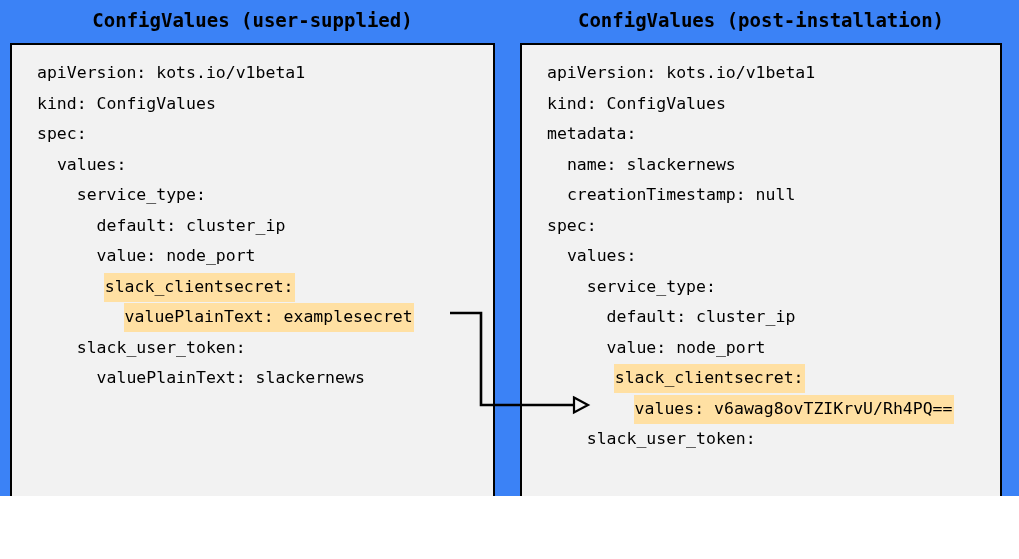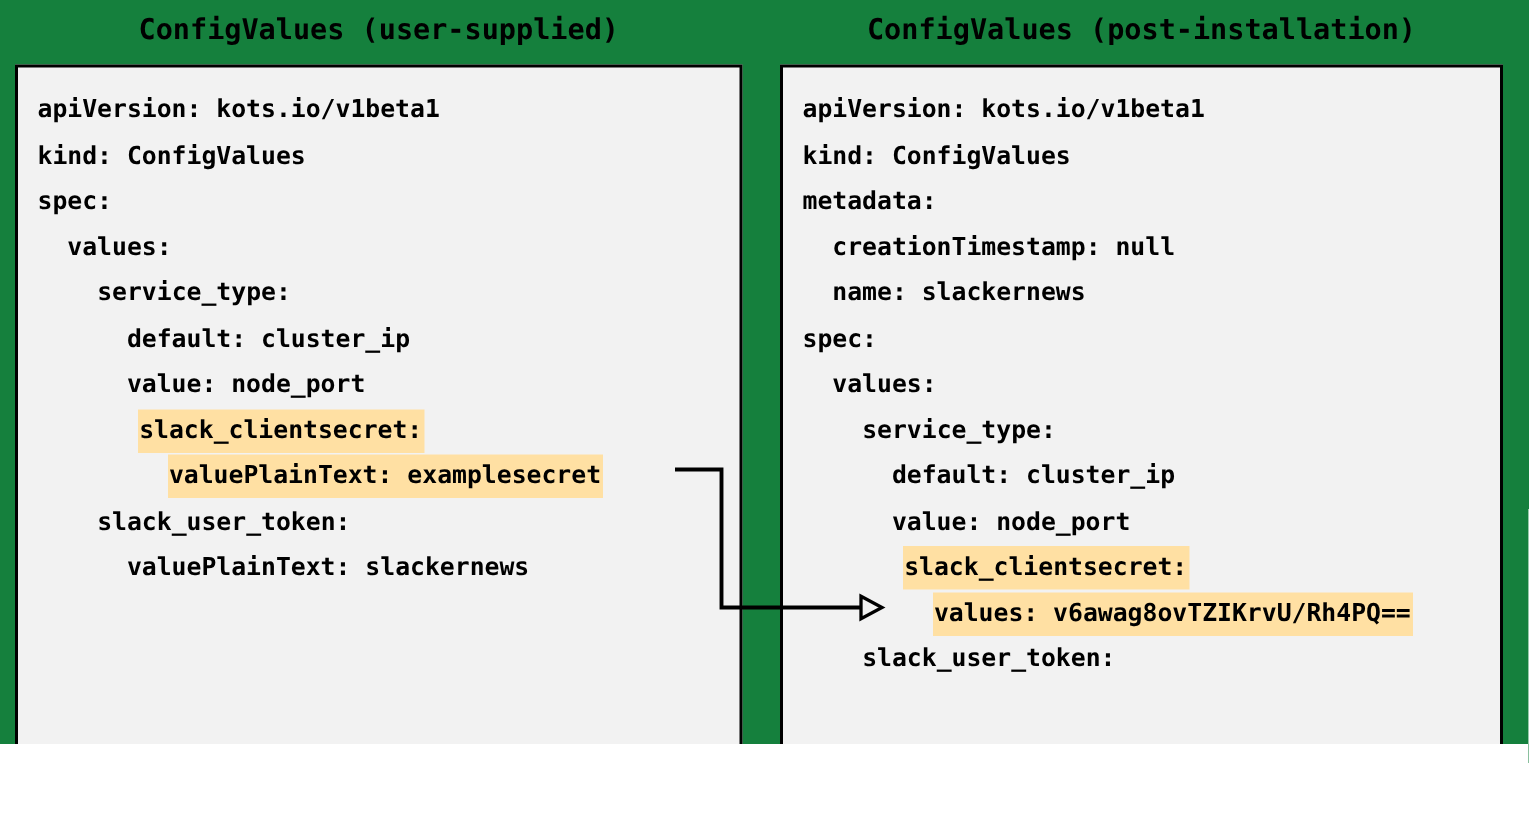--- a/index.html
+++ b/index.html
@@ -15,7 +15,7 @@
     position: relative;
     width: 1019px;
     height: 496px;
-    background: #15803d;
+    background: #3b82f6;
     overflow: hidden;
   }
 

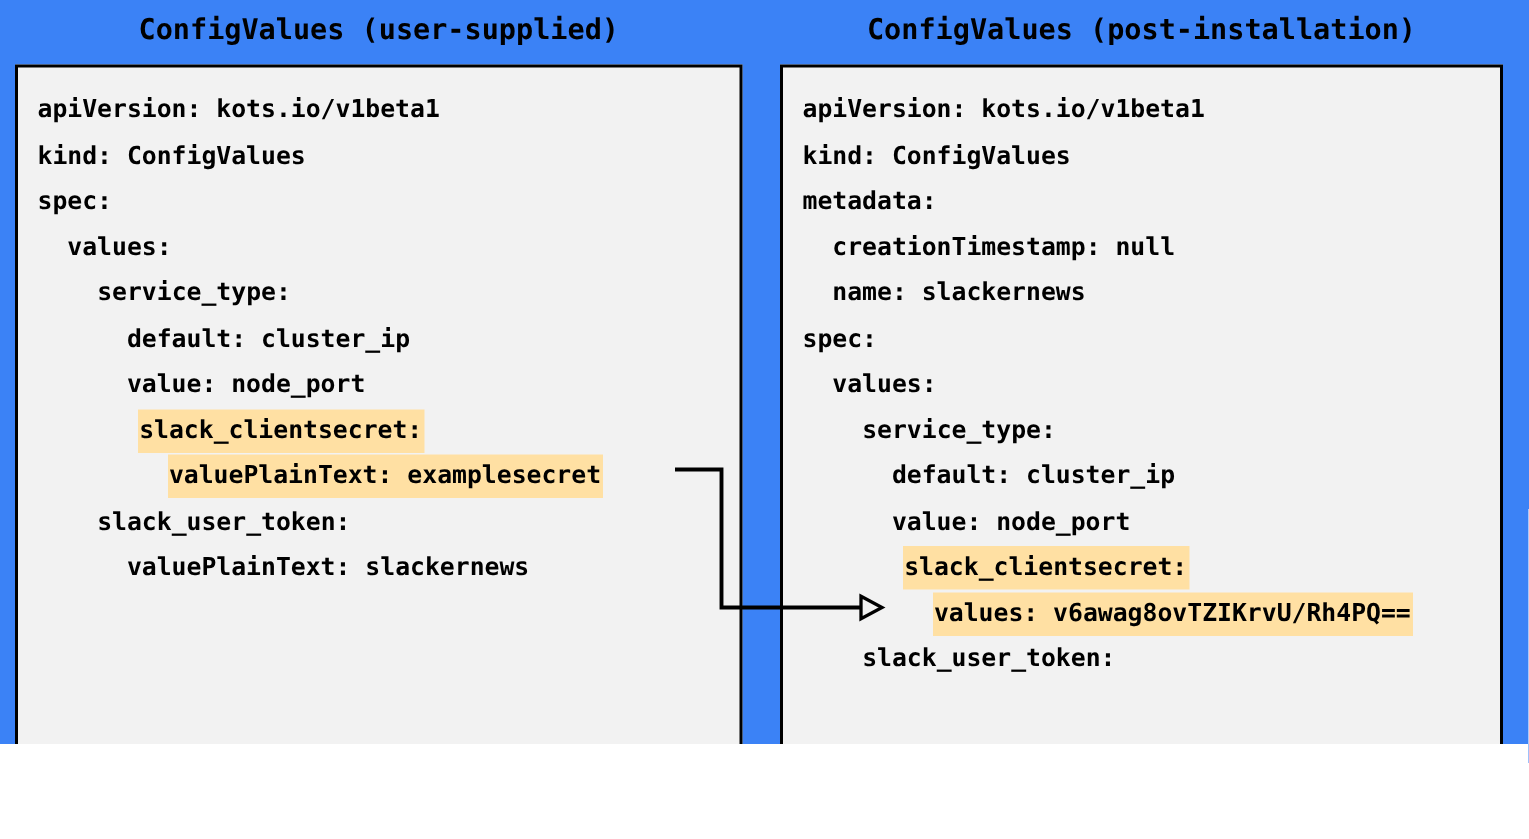--- a/index.html
+++ b/index.html
@@ -59,9 +59,9 @@
     white-space: pre;
     font-family: "DejaVu Sans Mono", "Liberation Mono", monospace;
     font-size: 16.5px;
-    font-weight: bold;
+    font-weight: normal;
     color: #000000;
-    padding-left: 12px;
+    padding-left: 24px;
   }
   .code-line > .seg {
     display: inline-block;

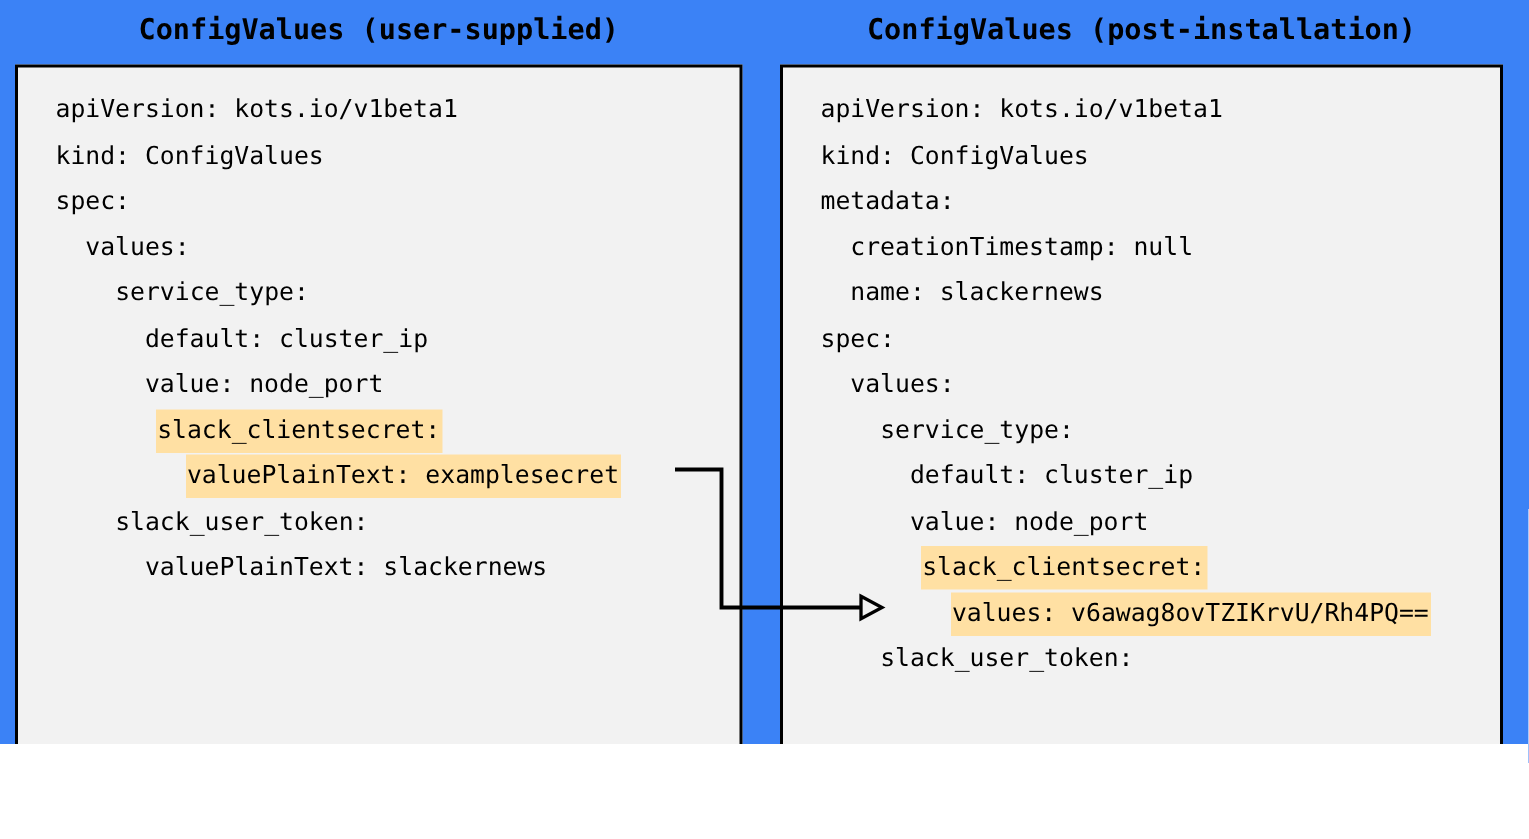--- a/index.html
+++ b/index.html
@@ -114,8 +114,8 @@
         <div class="code-line"><span class="seg">apiVersion: kots.io/v1beta1</span></div>
         <div class="code-line"><span class="seg">kind: ConfigValues</span></div>
         <div class="code-line"><span class="seg">metadata:</span></div>
+        <div class="code-line"><span>  </span><span class="seg">name: slackernews</span></div>
         <div class="code-line"><span>  </span><span class="seg">creationTimestamp: null</span></div>
-        <div class="code-line"><span>  </span><span class="seg">name: slackernews</span></div>
         <div class="code-line"><span class="seg">spec:</span></div>
         <div class="code-line"><span>  </span><span class="seg">values:</span></div>
         <div class="code-line"><span>    </span><span class="seg">service_type:</span></div>

